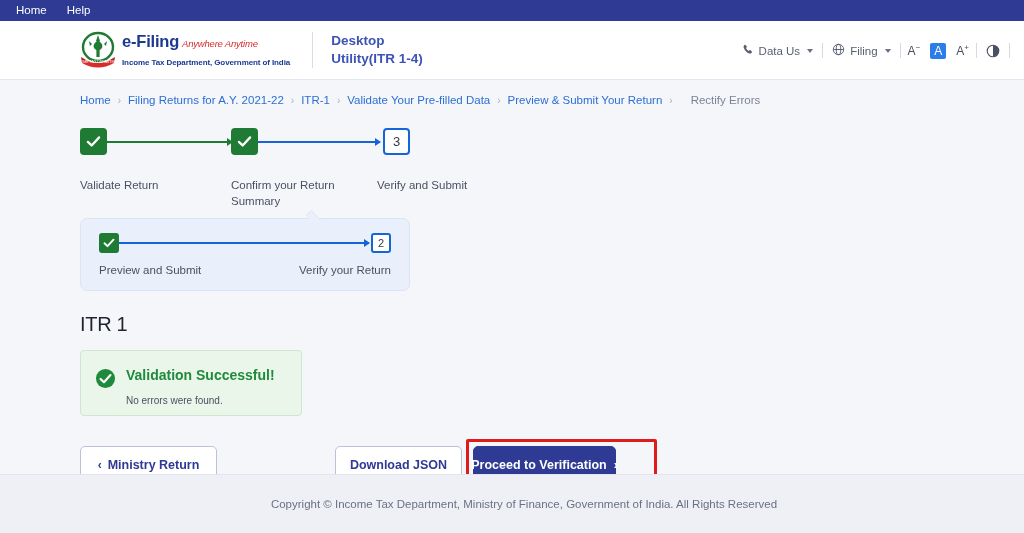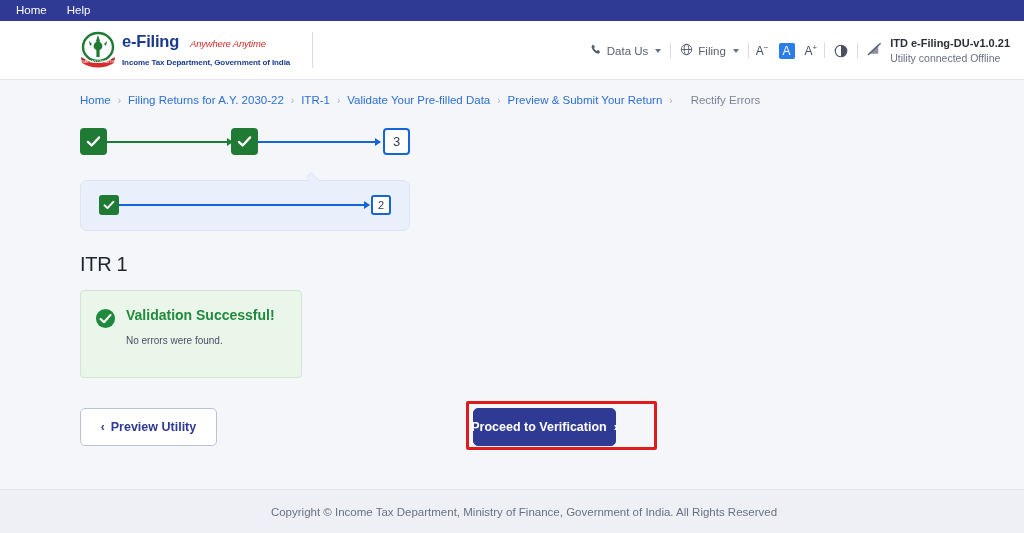--- a/index.html
+++ b/index.html
@@ -42,7 +42,7 @@
   .logo-text { margin-left: 6px; }
   .logo-line1 {
     font-size: 16.5px; color: #1a3a8f; font-weight: 600; letter-spacing: -0.2px;
-    display: flex; align-items: baseline; gap: 11px;
+    display: flex; align-items: baseline; gap: 3px;
   }
   .logo-line1 .tag {
     font-size: 9.5px; color: #d92b2b; font-style: italic; font-weight: 400;

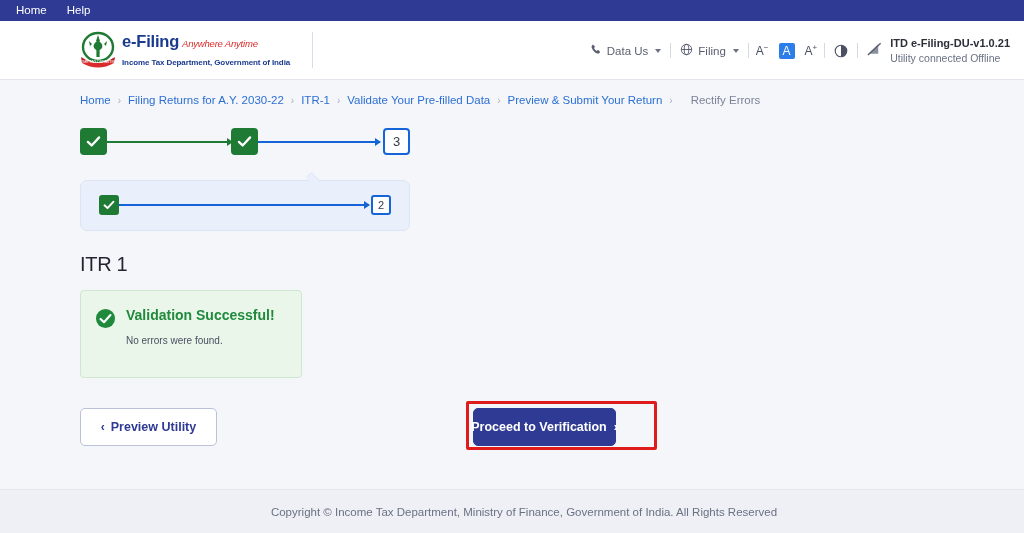--- a/index.html
+++ b/index.html
@@ -241,6 +241,10 @@
 
   <span class="hdr-divider"></span>
 
+  <div class="util-title">
+    <div>Desktop</div>
+    <div>Utility(ITR 1-4)</div>
+  </div>
 
   <div class="hdr-right">
 

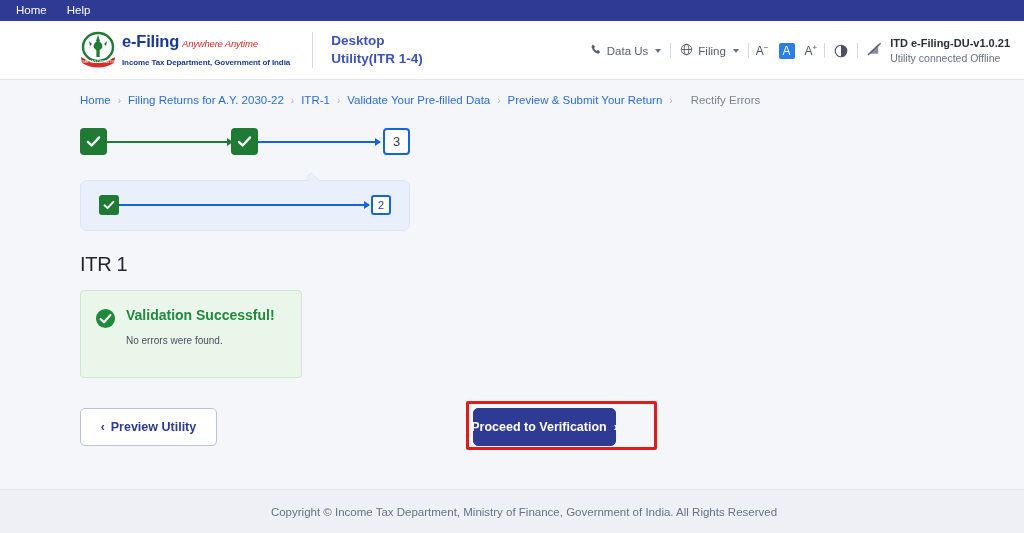--- a/index.html
+++ b/index.html
@@ -289,18 +289,6 @@
 
     <span class="hr-sep"></span>
 
-    <div class="ver-wrap">
-      <span>
-        <svg width="17" height="17" viewBox="0 0 18 18">
-          <path d="M2.5 13.5 L13 3.5 L13 13.5 Z" fill="#8a90a0"></path>
-          <line x1="2" y1="14.8" x2="15.5" y2="2.4" stroke="#5a6072" stroke-width="1.5"></line>
-        </svg>
-      </span>
-      <span class="ver-txt">
-        <div class="ver-t1">ITD e-Filing-DU-v1.0.21</div>
-        <div class="ver-t2">Utility connected Offline</div>
-      </span>
-    </div>
 
   </div>
 </div>

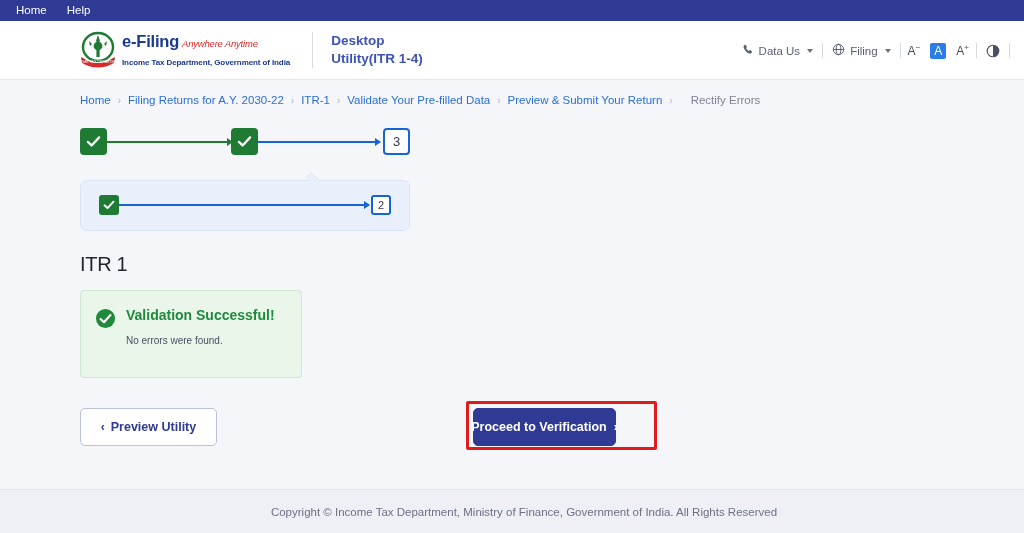--- a/index.html
+++ b/index.html
@@ -296,7 +296,7 @@
 <div class="breadcrumb">
   <span class="bc-link">Home</span>
   <span class="bc-sep">›</span>
-  <span class="bc-link">Filing Returns for A.Y. 2030-22</span>
+  <span class="bc-link">Filing Returns for A.Y. 2021-22</span>
   <span class="bc-sep">›</span>
   <span class="bc-link">ITR-1</span>
   <span class="bc-sep">›</span>

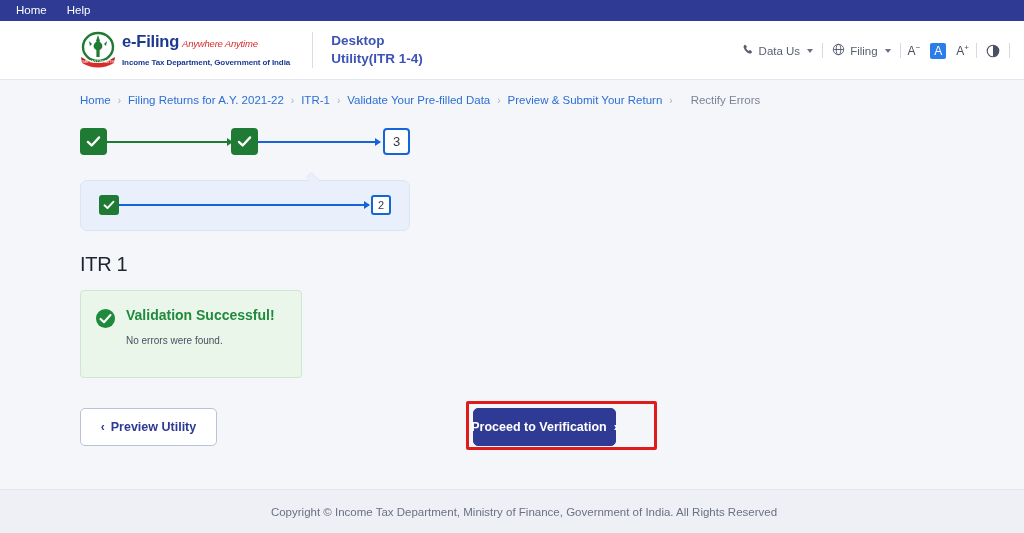--- a/index.html
+++ b/index.html
@@ -335,6 +335,11 @@
 
   </div>
 
+  <div class="step-labels">
+    <span class="slabel" style="left:0px; width:130px;">Validate Return</span>
+    <span class="slabel" style="left:151px; width:110px;">Confirm your Return Summary</span>
+    <span class="slabel" style="left:297px; width:120px;">Verify and Submit</span>
+  </div>
 </div>
 
 <div class="subpanel">

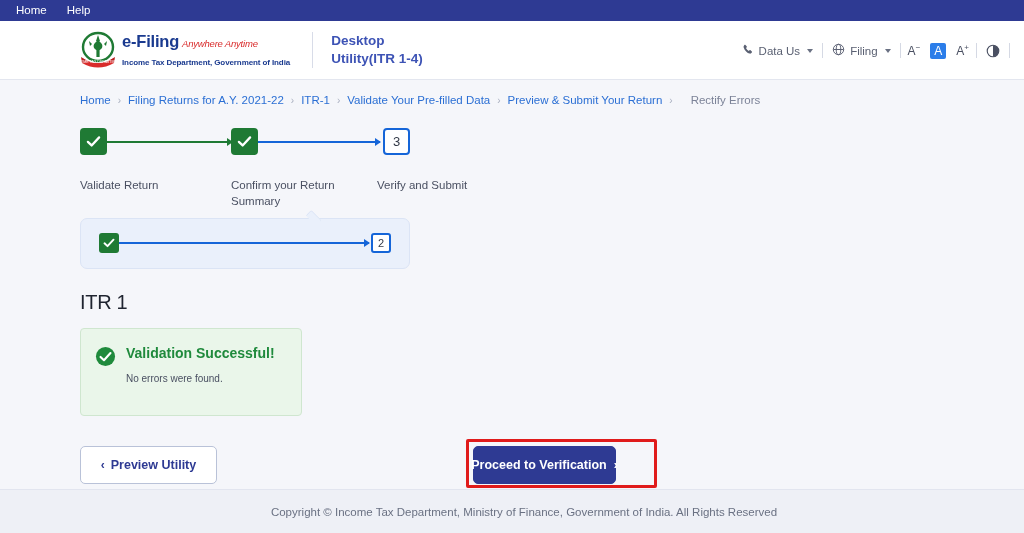--- a/index.html
+++ b/index.html
@@ -355,6 +355,10 @@
     <div class="box-num-sm">2</div>
   </div>
 
+  <div class="sublabels">
+    <span class="l">Preview and Submit</span>
+    <span class="r">Verify your Return</span>
+  </div>
 </div>
 
 <div class="itr-title">ITR 1</div>

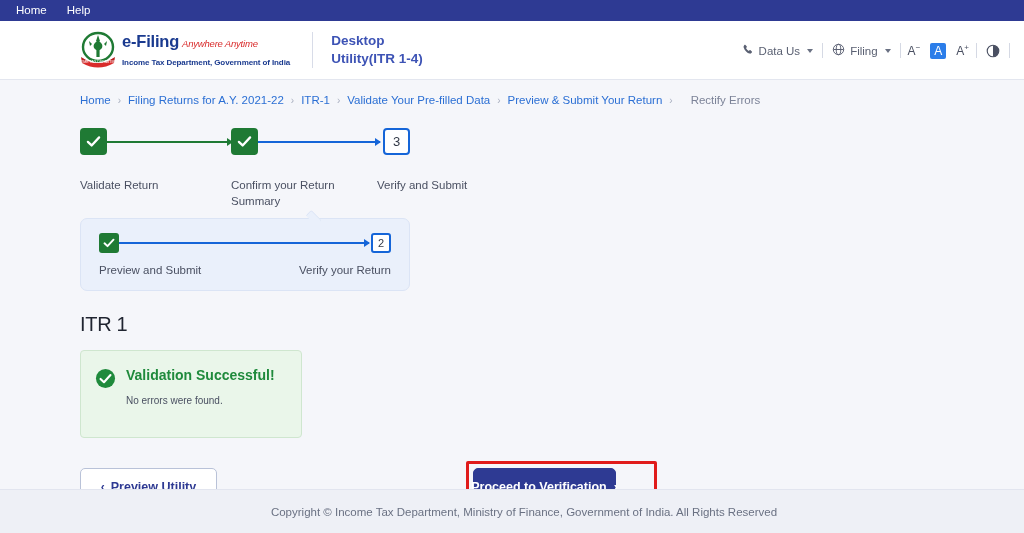--- a/index.html
+++ b/index.html
@@ -161,7 +161,7 @@
     font-size: 20px; color: #1f2430; font-weight: 400; letter-spacing: -0.3px;
   }
   .alert {
-    margin-left: 80px; margin-top: 14px; width: 222px; height: 88px;
+    margin-left: 80px; margin-top: 14px; width: 222px; height: 66px;
     background: #eaf6ea; border: 1px solid #cfe6cf; border-radius: 4px;
     display: flex; align-items: flex-start; gap: 10px; padding: 16px 14px;
   }

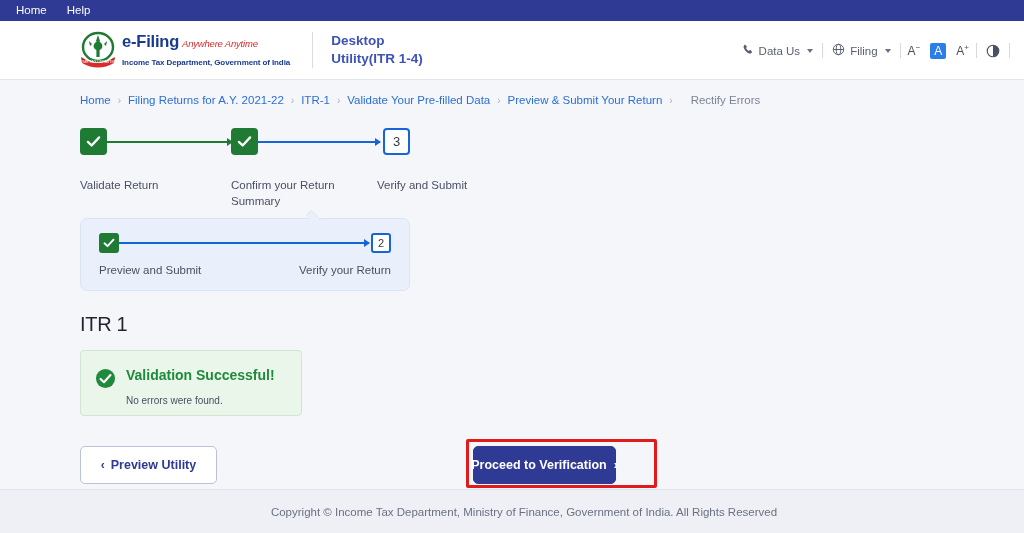--- a/index.html
+++ b/index.html
@@ -380,7 +380,7 @@
 
   <div class="btn btn-outline" id="btn-preview">
     <span class="chev">‹</span>
-    <span>Preview Utility</span>
+    <span>Ministry Return</span>
   </div>
 
 

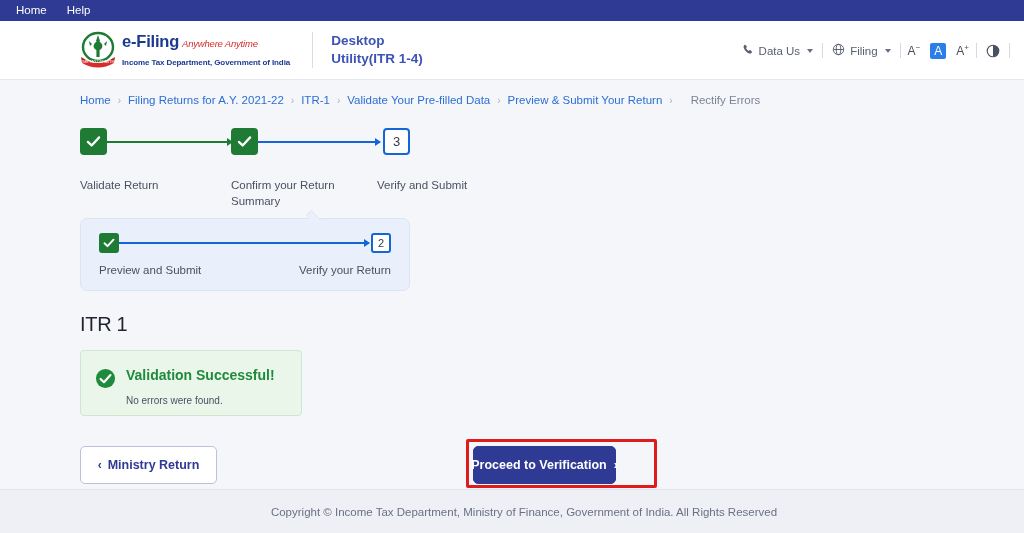--- a/index.html
+++ b/index.html
@@ -383,6 +383,9 @@
     <span>Ministry Return</span>
   </div>
 
+  <div class="btn btn-outline" id="btn-json">
+    <span>Download JSON</span>
+  </div>
 
   <div class="btn btn-primary" id="btn-proceed">
     <span>Proceed to Verification</span>

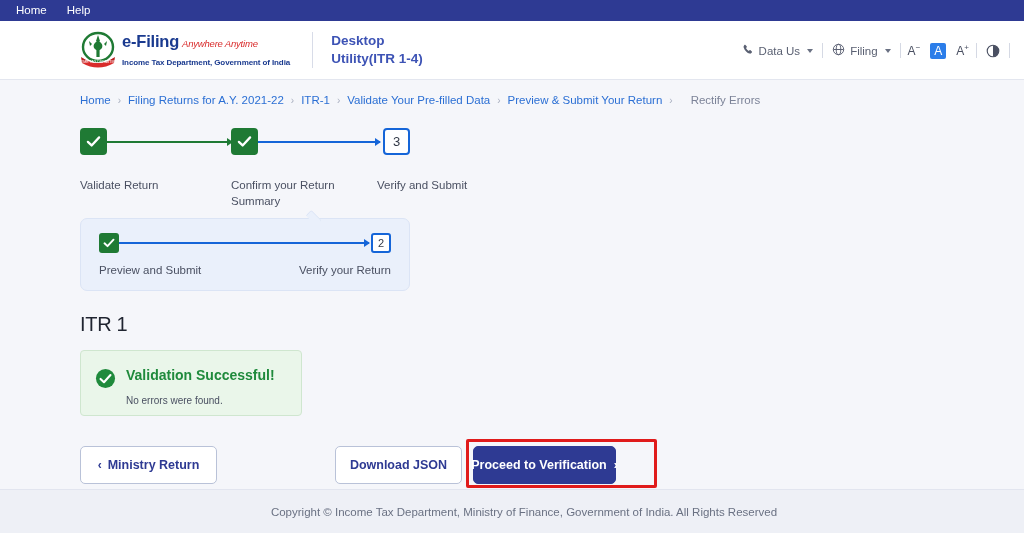--- a/index.html
+++ b/index.html
@@ -196,7 +196,7 @@
 
   
   .footer {
-    position: absolute; left: 0; bottom: 0; width: 1024px; height: 44px;
+    position: absolute; left: 0; bottom: 0; width: 1024px; height: 59px;
     background: #eef0f6; border-top: 1px solid #e2e5ef;
     display: flex; align-items: center; justify-content: center; padding-left: 24px;
   }

